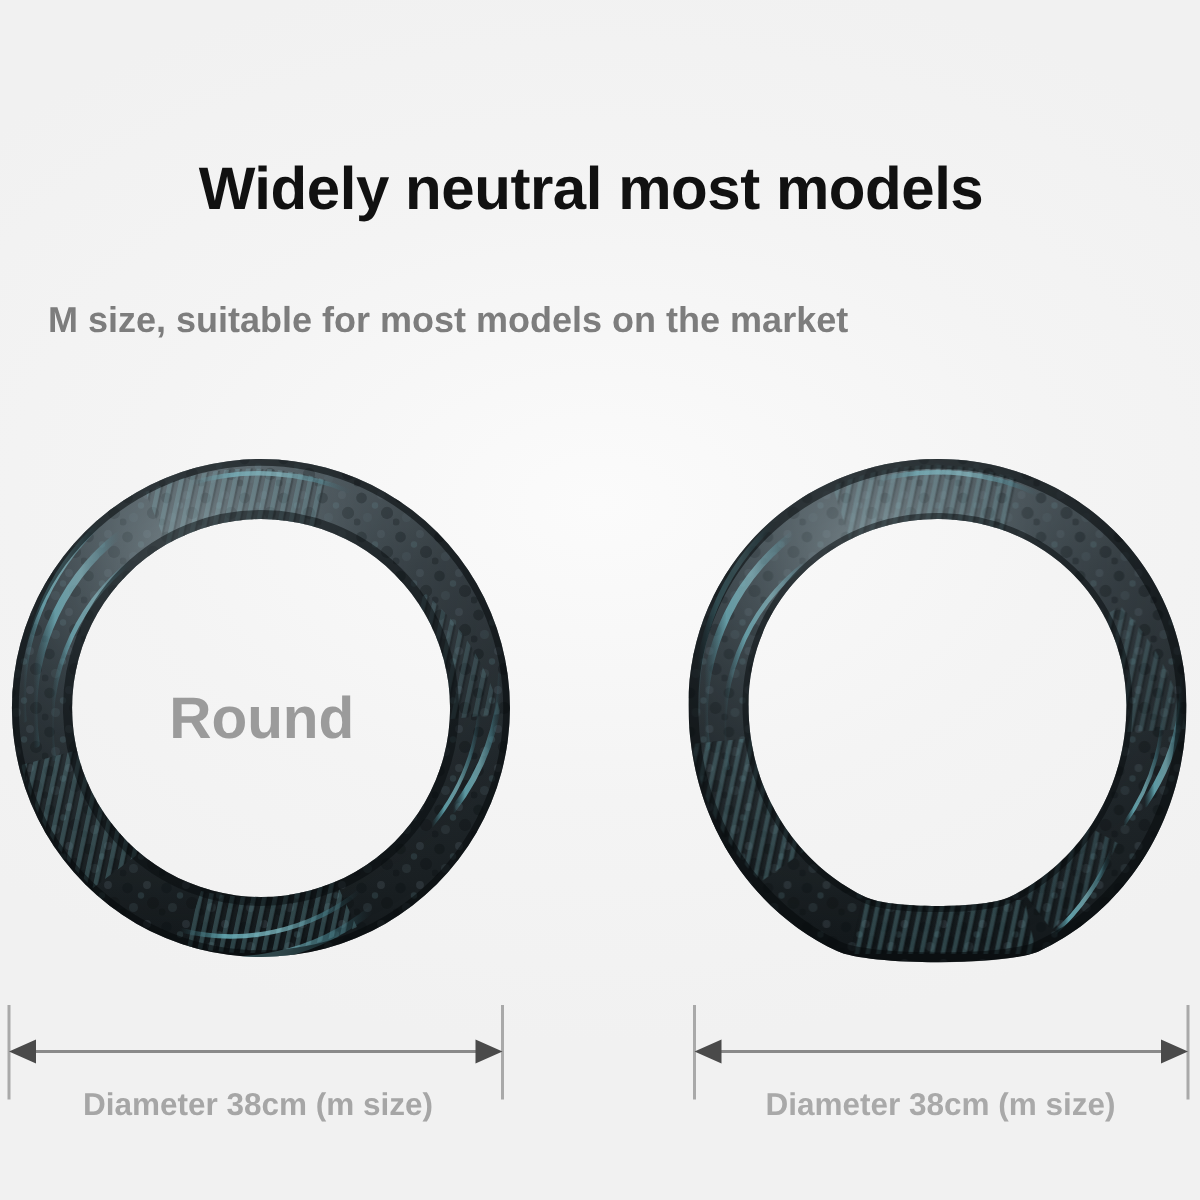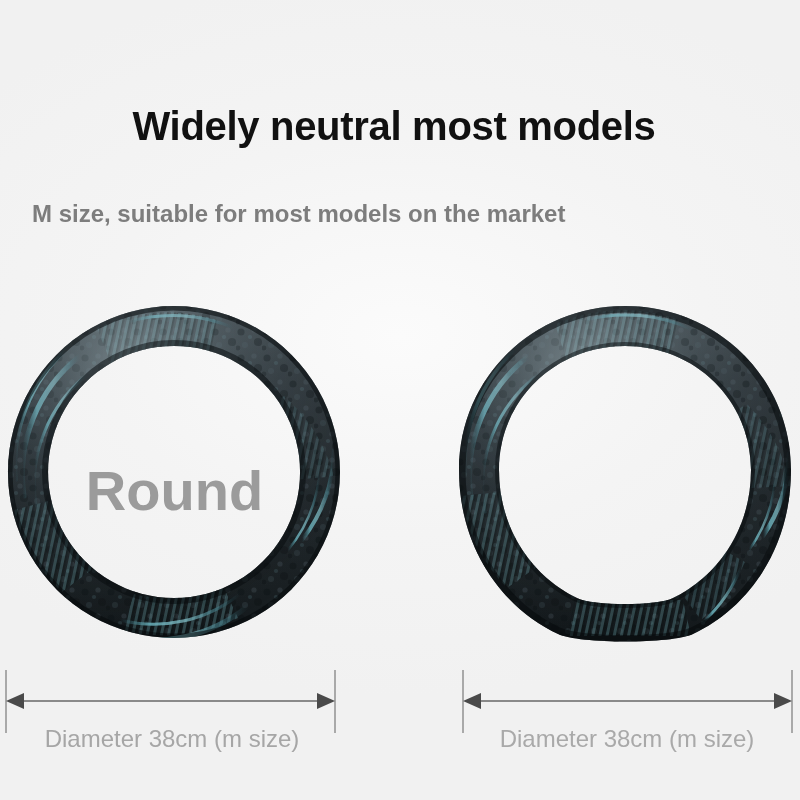--- a/index.html
+++ b/index.html
@@ -69,7 +69,7 @@
     width: 100%;
     top: 158px;
     text-align: center;
-    font-size: 56px;
+    font-size: 39px;
     font-weight: 600;
     color: #9b9b9b;
     pointer-events: none;

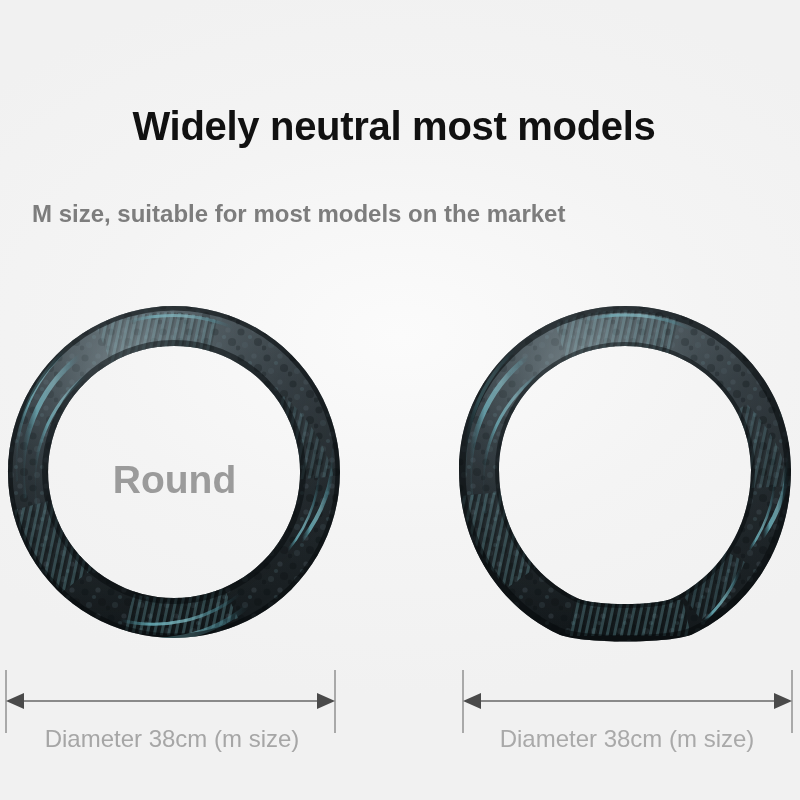--- a/index.html
+++ b/index.html
@@ -93,8 +93,8 @@
     top: 60px;
     width: 100%;
     text-align: center;
-    font-size: 24px;
-    font-weight: 400;
+    font-size: 21px;
+    font-weight: 700;
     color: #a6a6a6;
     white-space: nowrap;
   }

